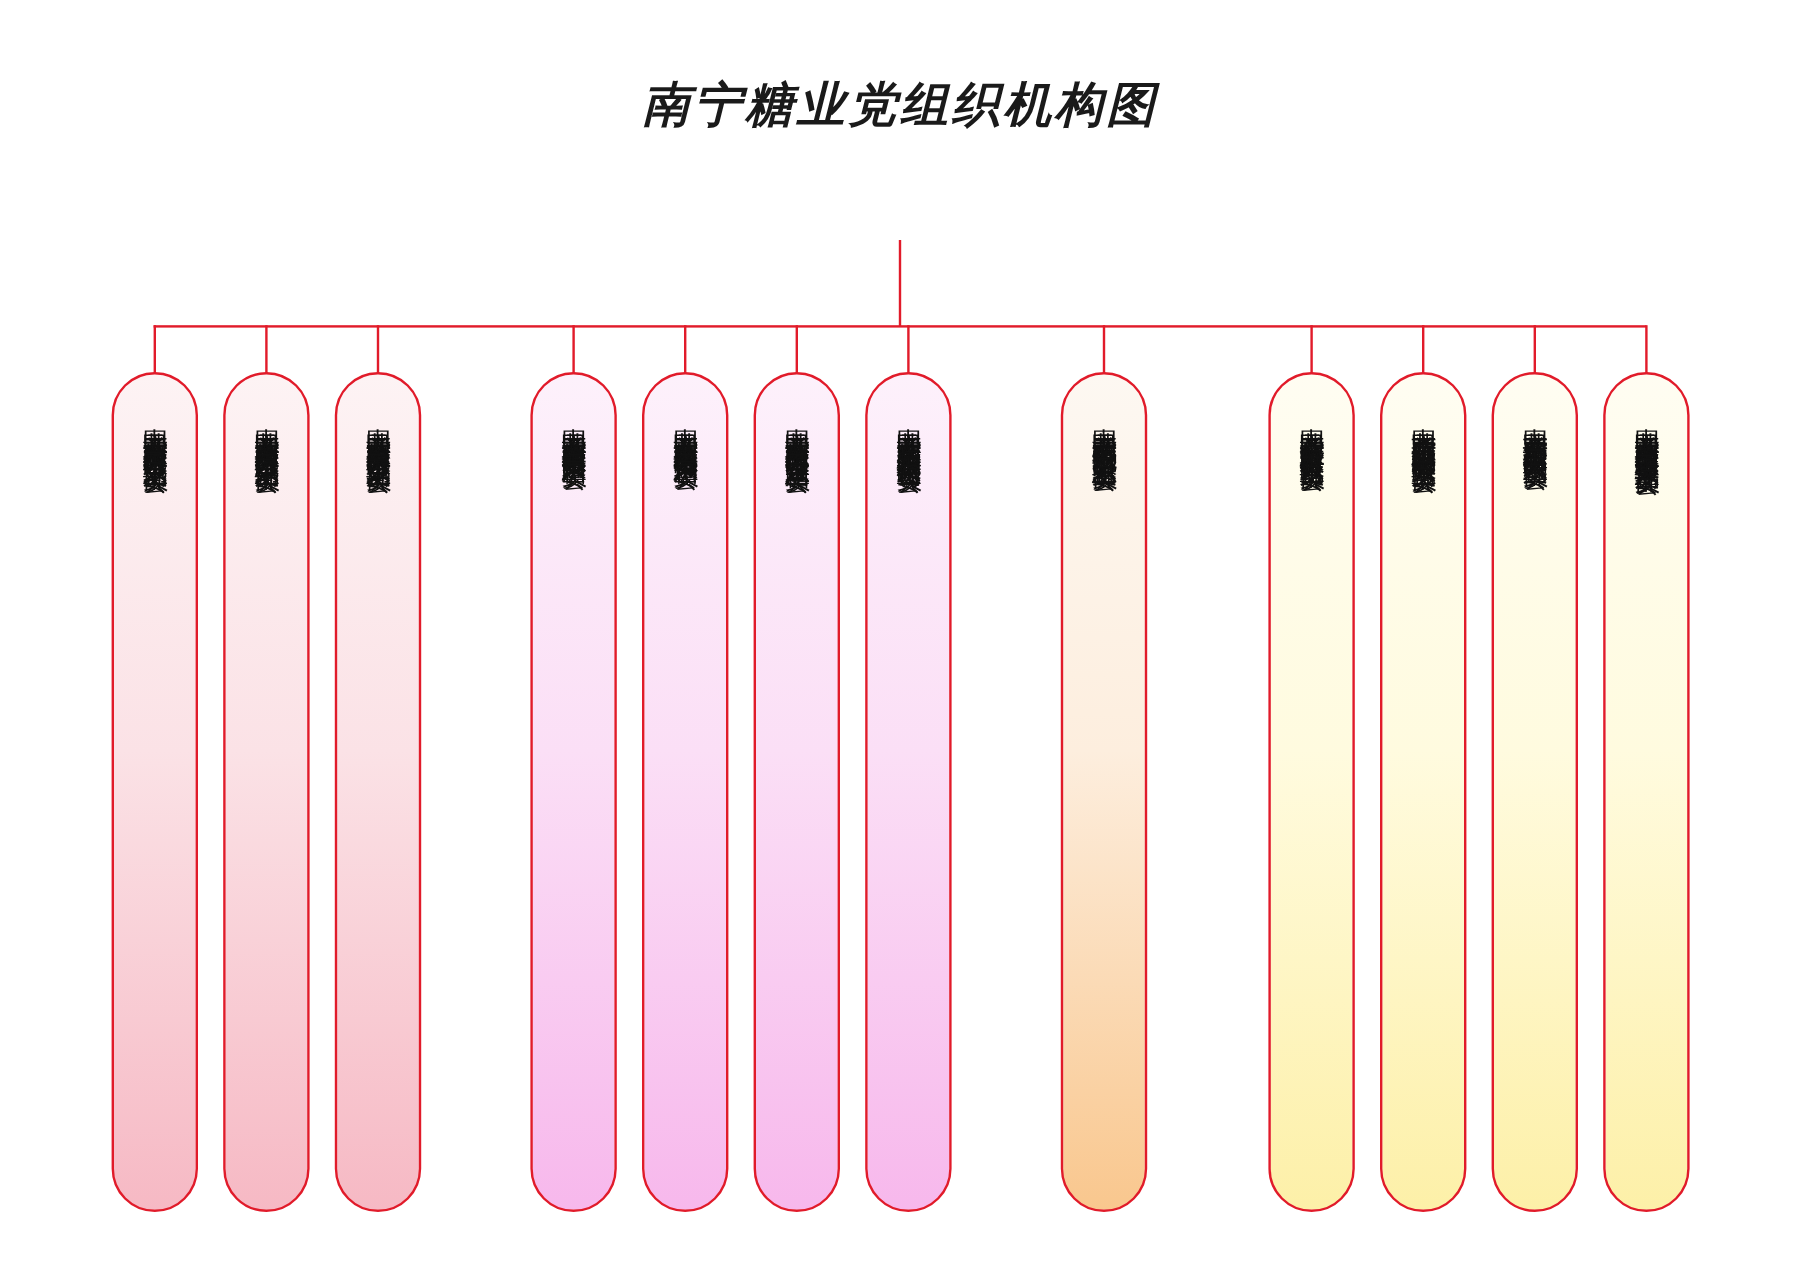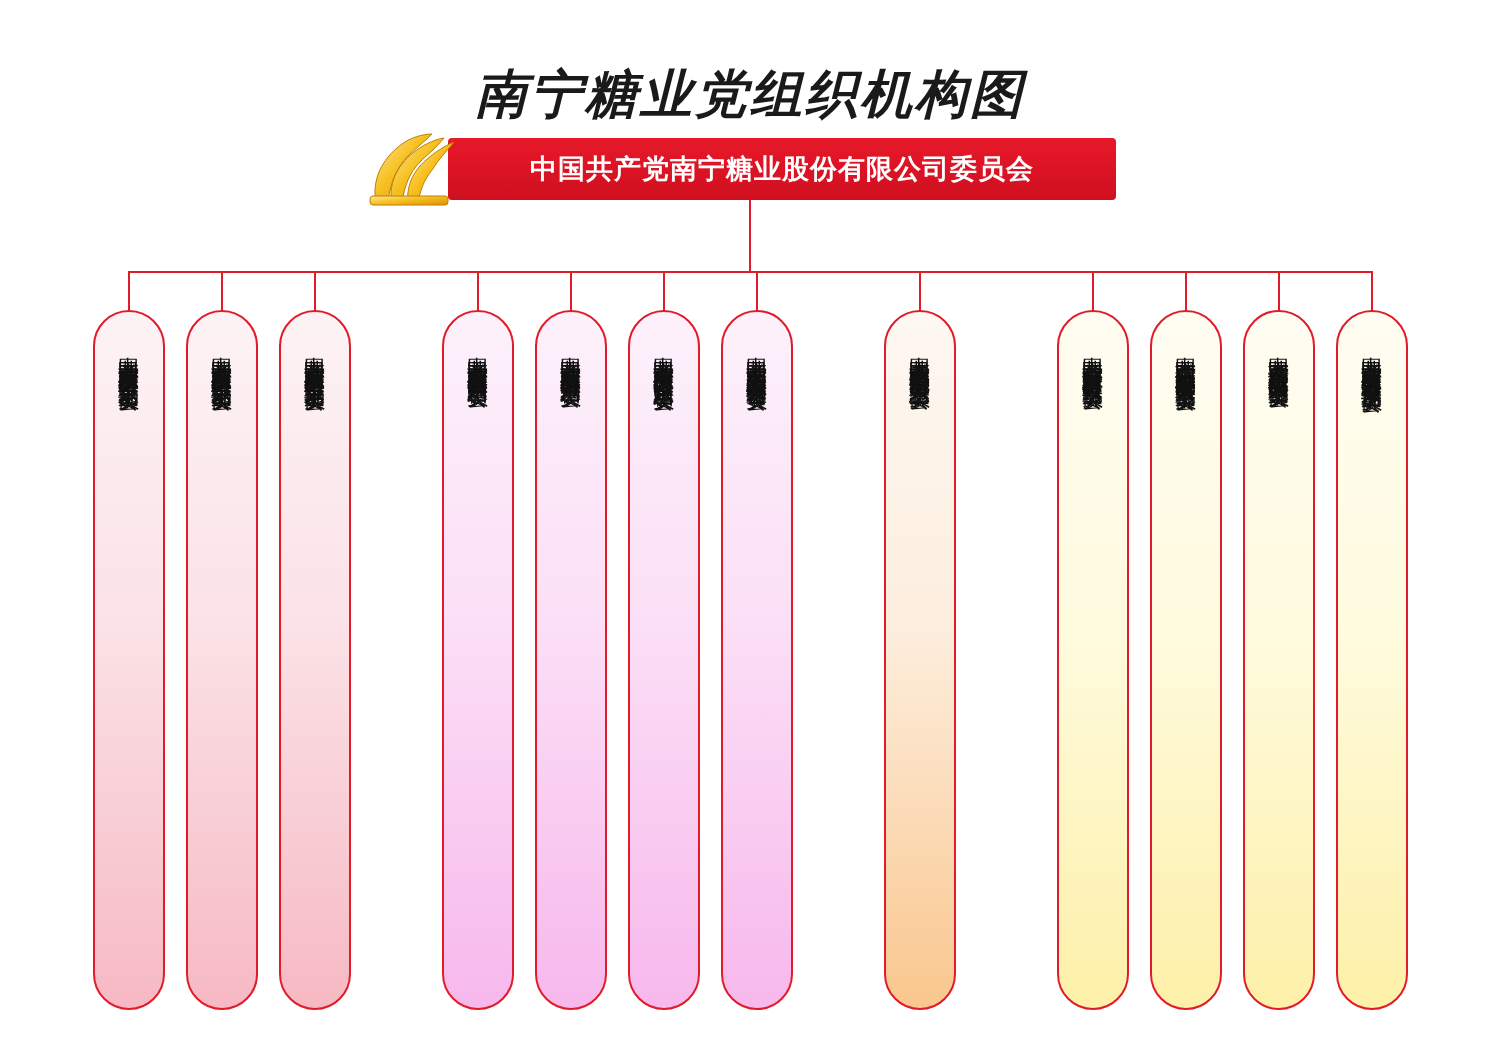--- a/index.html
+++ b/index.html
@@ -28,7 +28,7 @@
     font-family: "Liberation Serif", serif;
     font-weight: bold;
     font-style: italic;
-    font-size: 52px;
+    font-size: 40px;
     letter-spacing: 3px;
     color: #1a1a1a;
     white-space: nowrap;

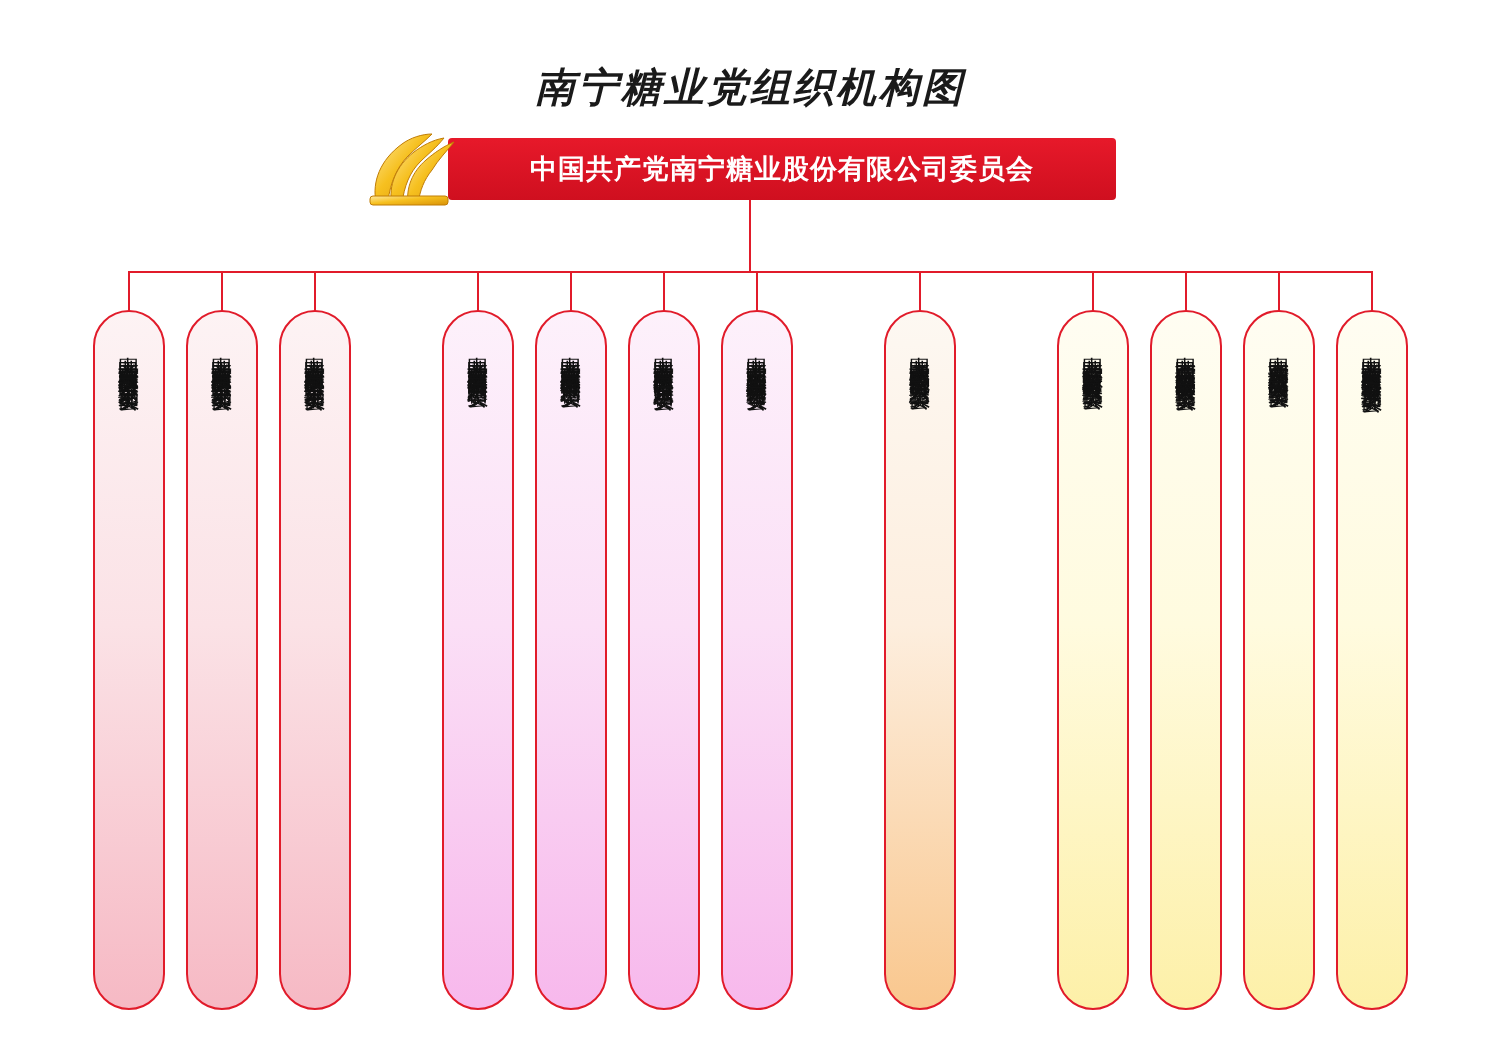--- a/index.html
+++ b/index.html
@@ -116,29 +116,6 @@
 
   <div class="chart-title">南宁糖业党组织机构图</div>
 
-  <div class="root-wrap">
-    <div class="root-bar">
-      <span class="root-label">中国共产党南宁糖业股份有限公司委员会</span>
-    </div>
-    <div class="emblem">
-      <svg viewBox="0 0 110 82" width="110" height="82" xmlns="http://www.w3.org/2000/svg">
-        <defs>
-          <linearGradient id="gold" x1="0" y1="0" x2="1" y2="1">
-            <stop offset="0%" stop-color="#ffe9a0"></stop>
-            <stop offset="45%" stop-color="#f6c01f"></stop>
-            <stop offset="100%" stop-color="#d99208"></stop>
-          </linearGradient>
-        </defs>
-
-        <g transform="translate(4,2)">
-          <path d="M18 72 C14 52 22 30 44 14 C52 8 64 4 74 4 C66 12 58 18 50 26 C40 36 32 52 30 72 Z" fill="url(#gold)" stroke="#c07c05" stroke-width="1"></path>
-          <path d="M34 74 C30 56 38 36 56 22 C64 16 74 10 86 8 C78 18 70 24 62 32 C52 42 46 56 44 74 Z" fill="url(#gold)" stroke="#c07c05" stroke-width="1"></path>
-          <path d="M50 74 C48 58 54 42 68 30 C76 23 86 16 96 12 C88 22 80 30 74 40 C66 50 62 60 60 74 Z" fill="url(#gold)" stroke="#c07c05" stroke-width="1"></path>
-          <rect x="12" y="66" width="78" height="9" rx="3" fill="url(#gold)" stroke="#c07c05" stroke-width="1"></rect>
-        </g>
-      </svg>
-    </div>
-  </div>
 
   <div class="line v-line" style="left:749px; top:200px; height:72px;"></div>
 

